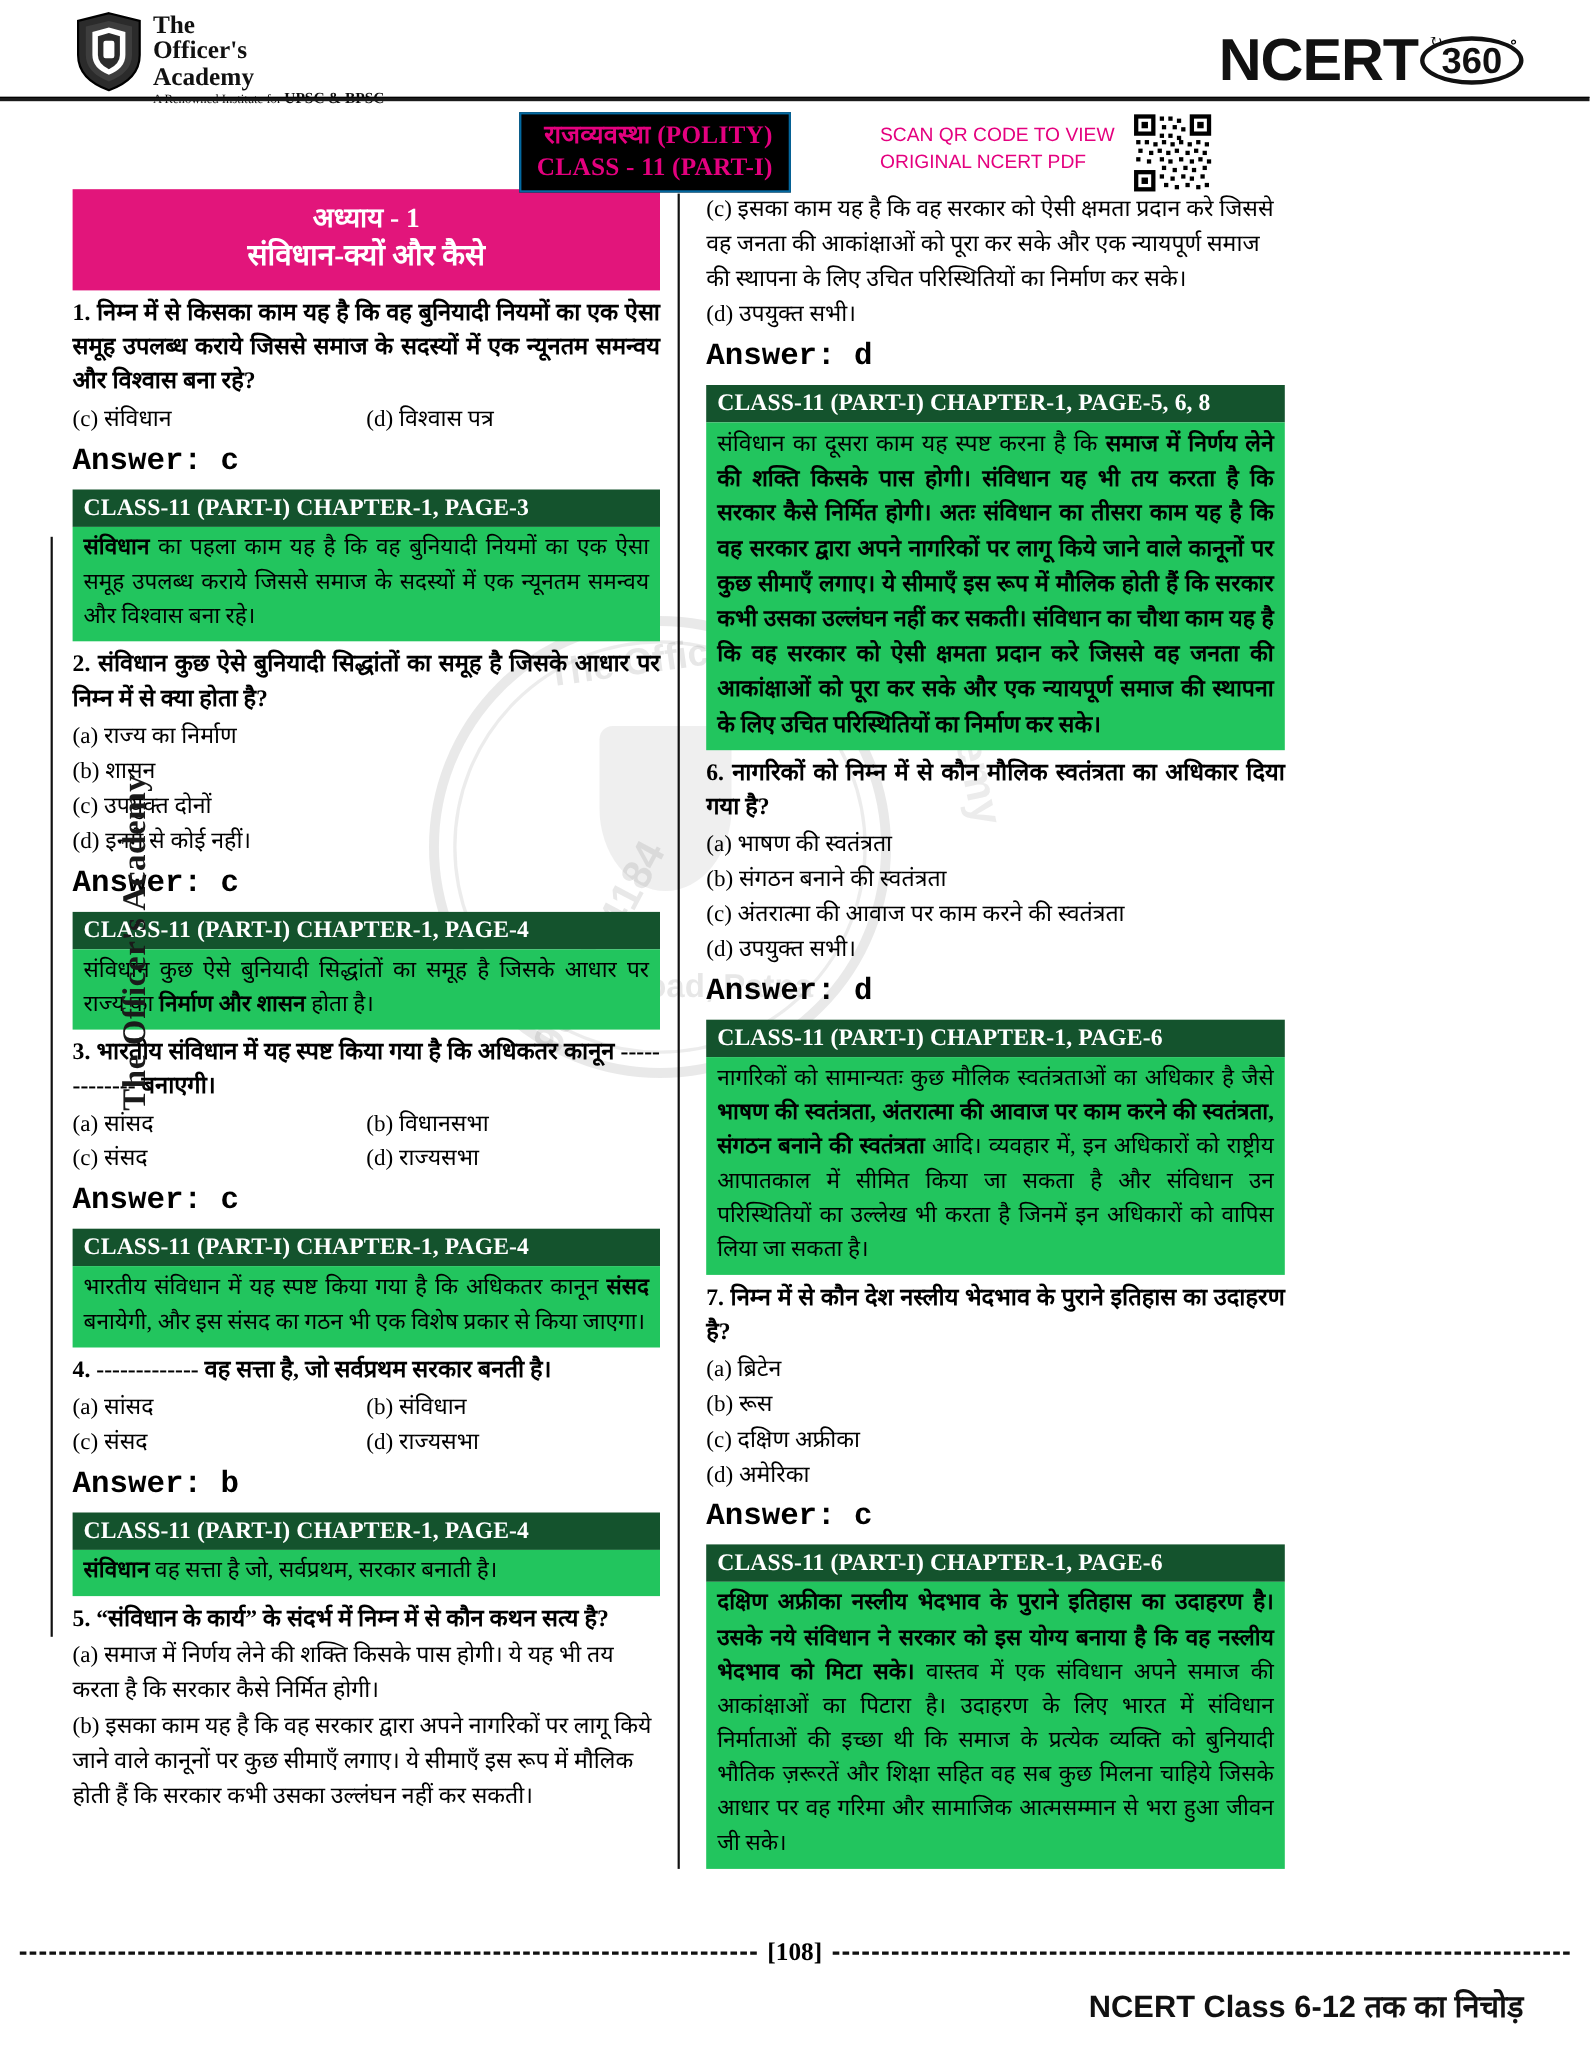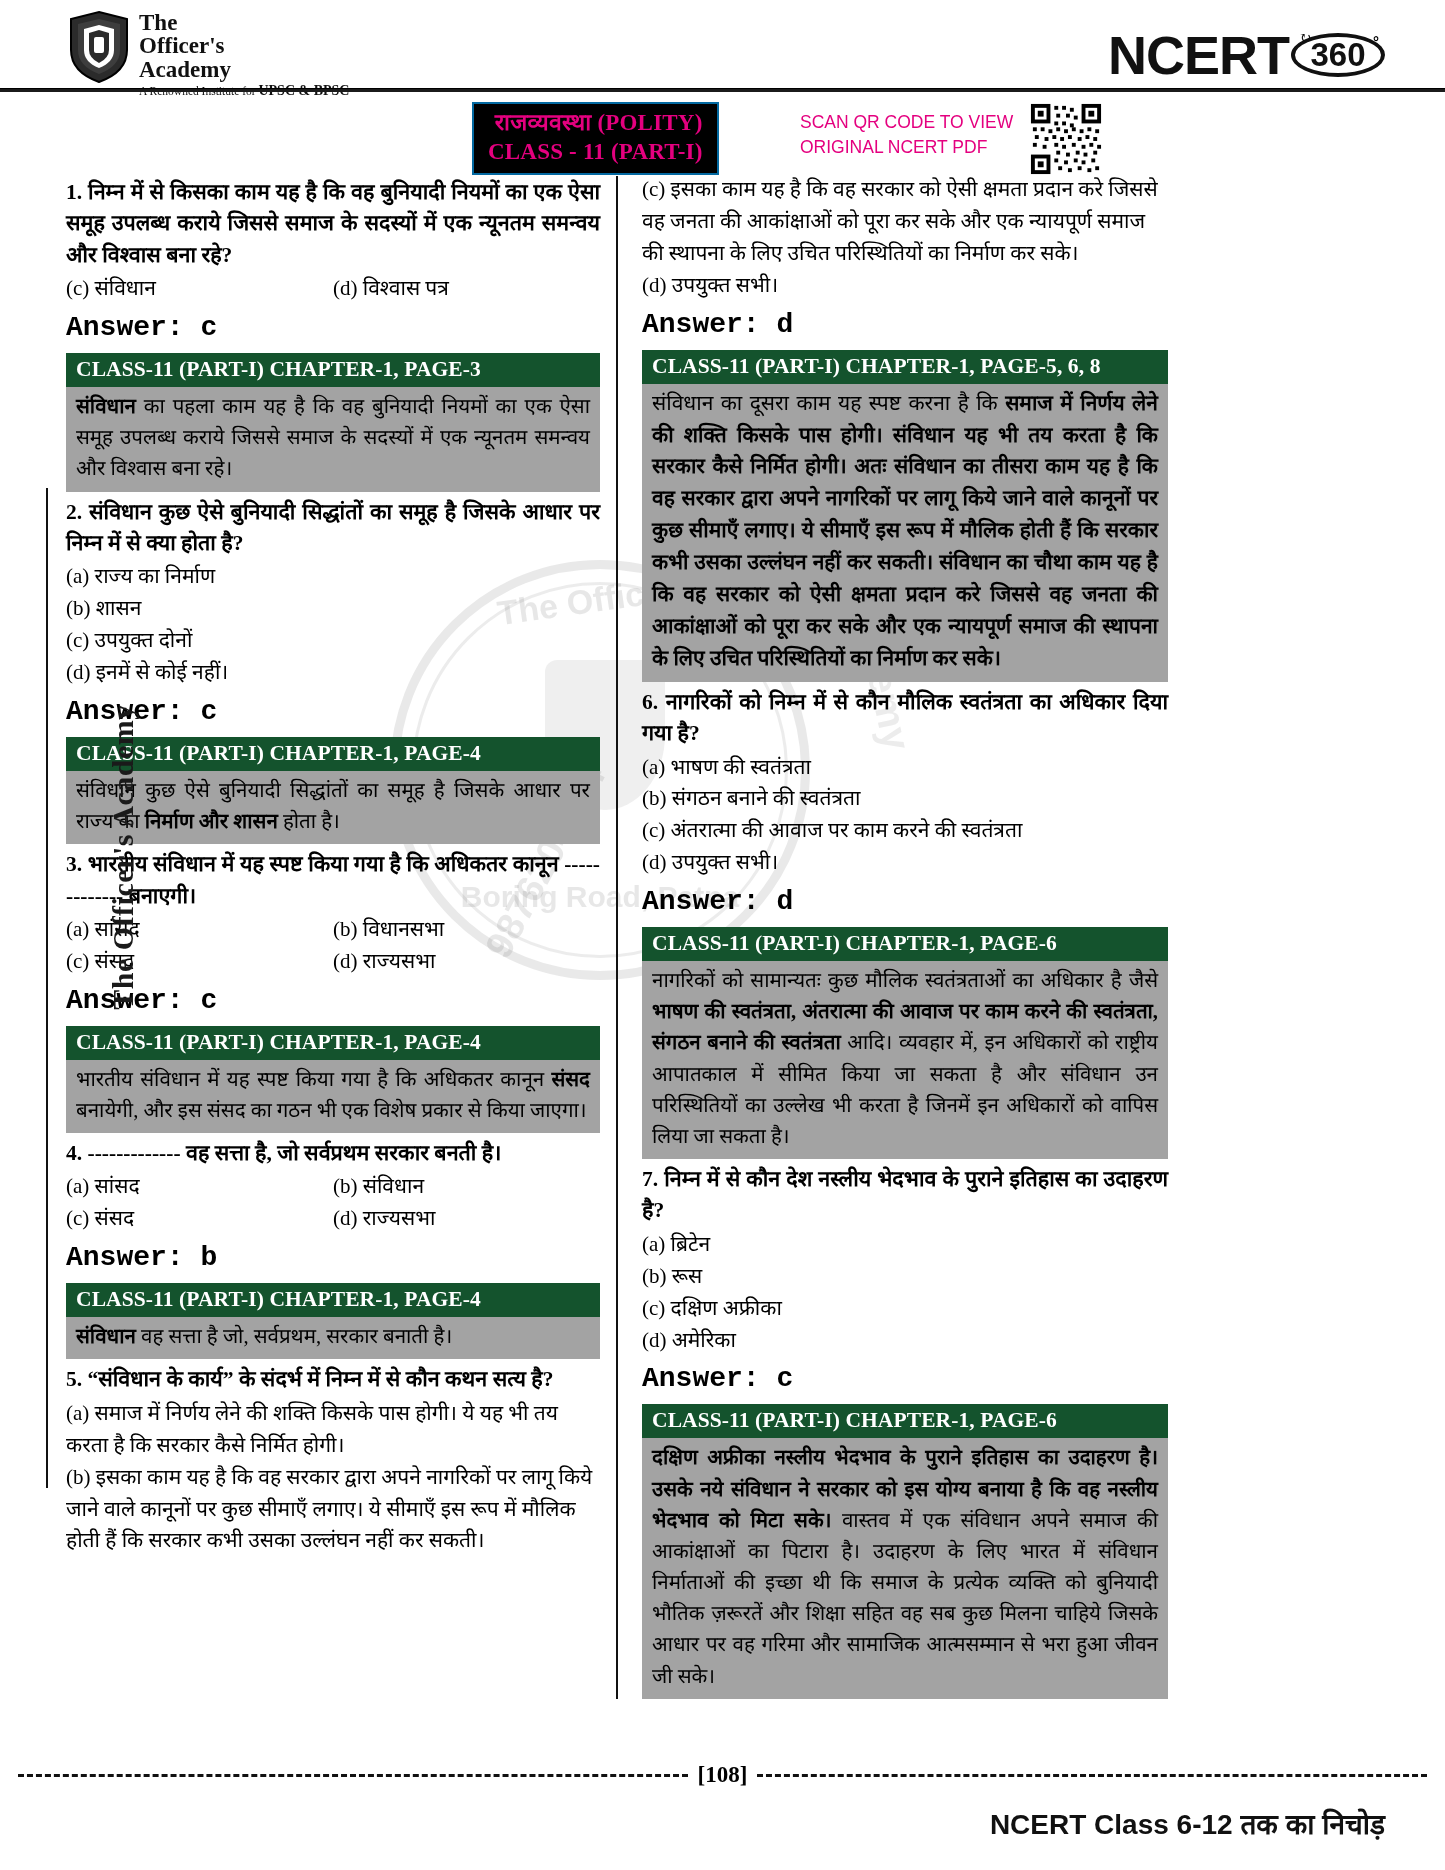--- a/index.html
+++ b/index.html
@@ -426,6 +426,10 @@
 
   <div class="col col-left">
 
+    <div class="chapter-banner">
+      <div class="cb1">अध्याय - 1</div>
+      <div class="cb2">संविधान-क्यों और कैसे</div>
+    </div>
 
     <div class="q">1. निम्न में से किसका काम यह है कि वह बुनियादी नियमों का एक ऐसा समूह उपलब्ध कराये जिससे समाज के सदस्यों में एक न्यूनतम समन्वय और विश्वास बना रहे?</div>
     <div class="opts">

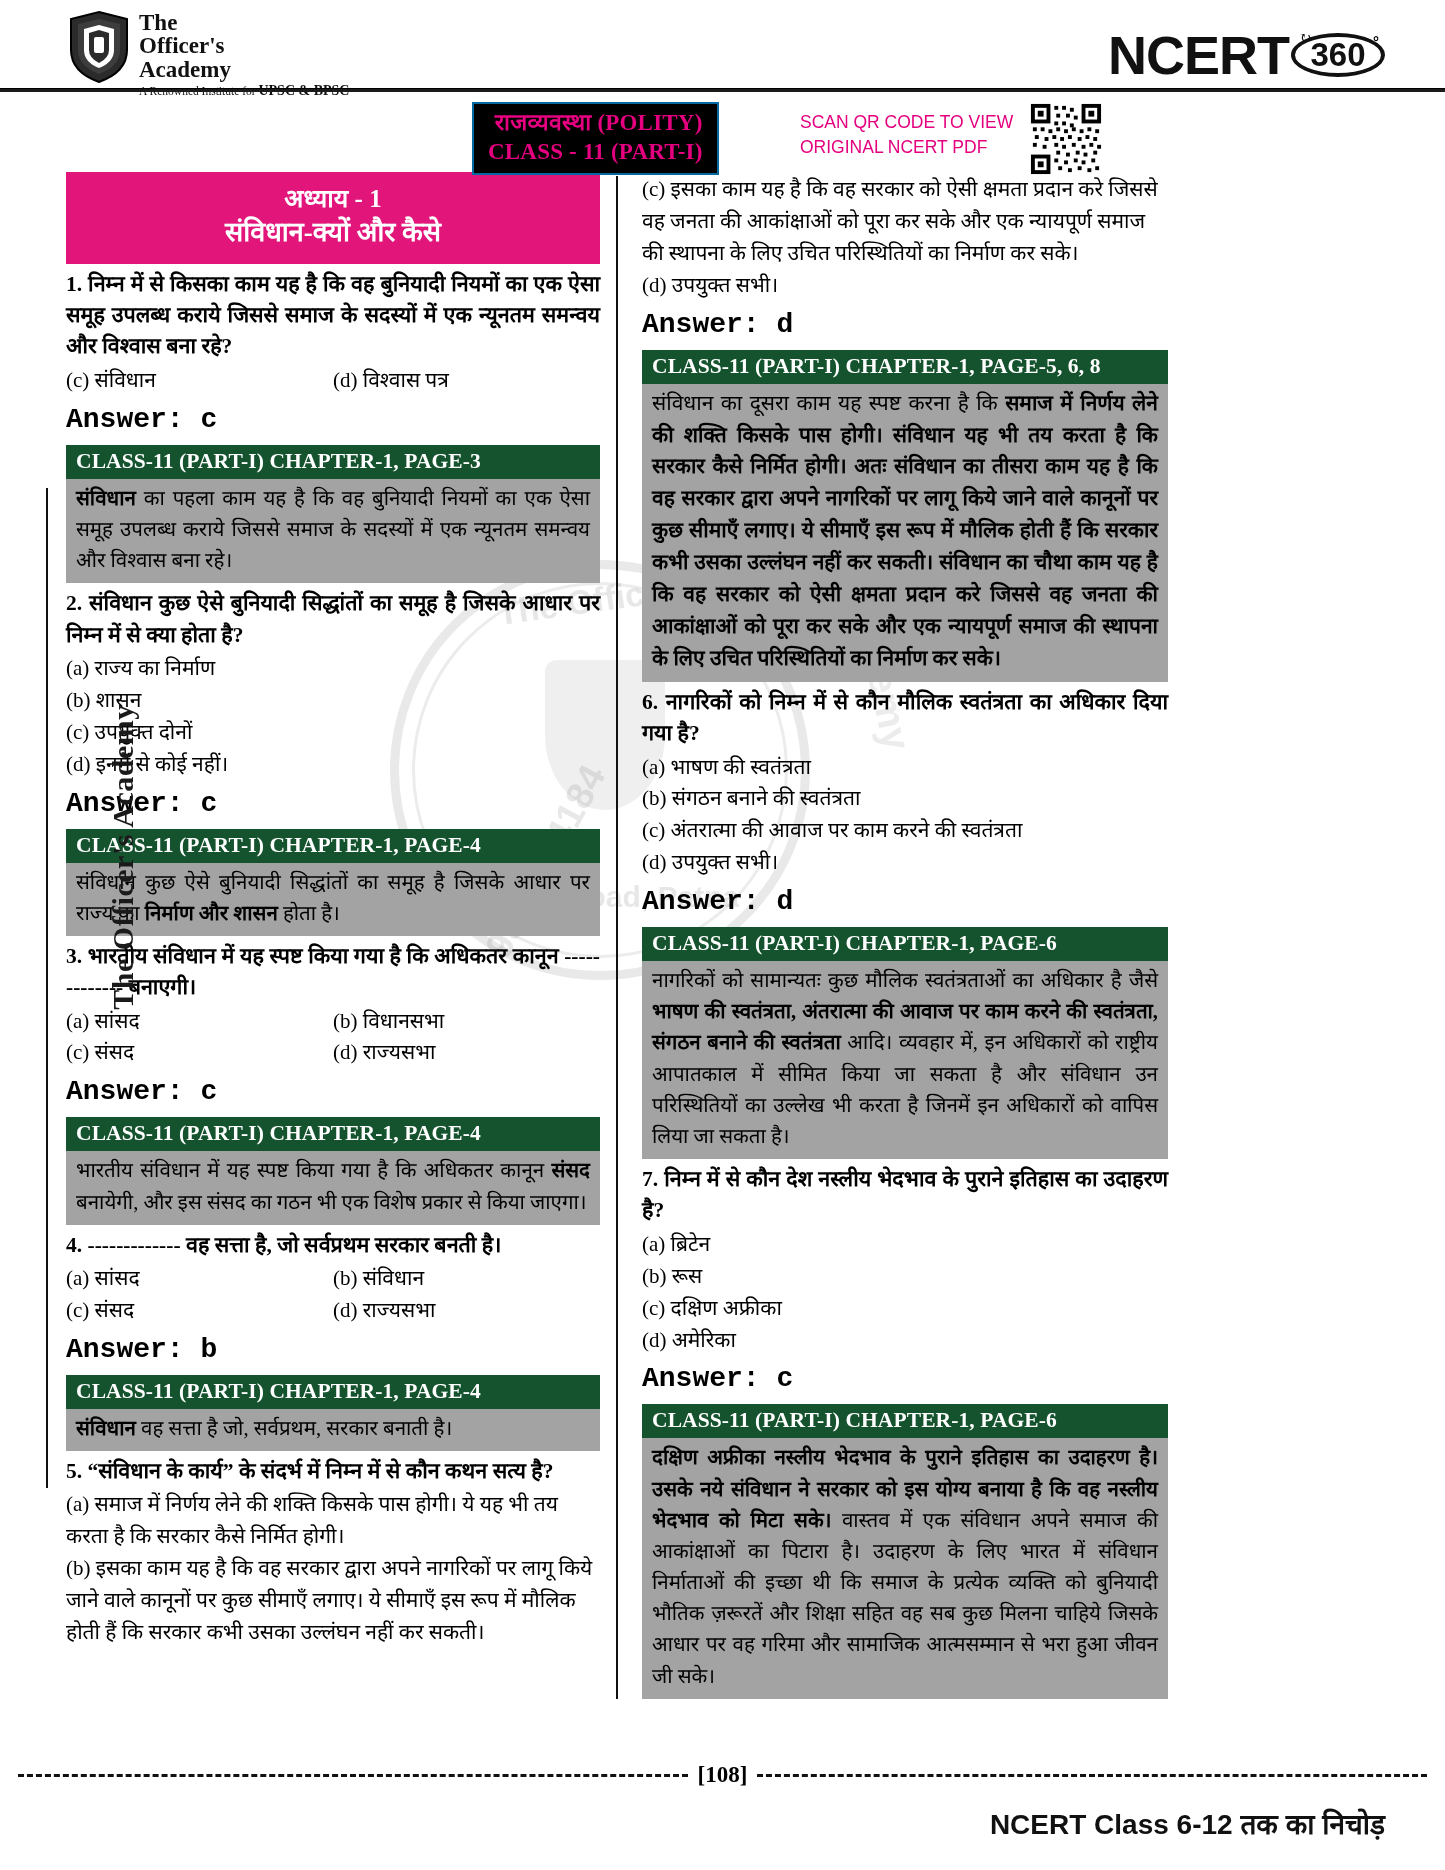--- a/index.html
+++ b/index.html
@@ -260,7 +260,7 @@
     margin-top: 10px;
   }
   .ref-body {
-    background: #a3a3a3;
+    background: #22c55e;
     color: #000;
     font-family: "Liberation Serif", serif;
     font-size: 20.5px;

